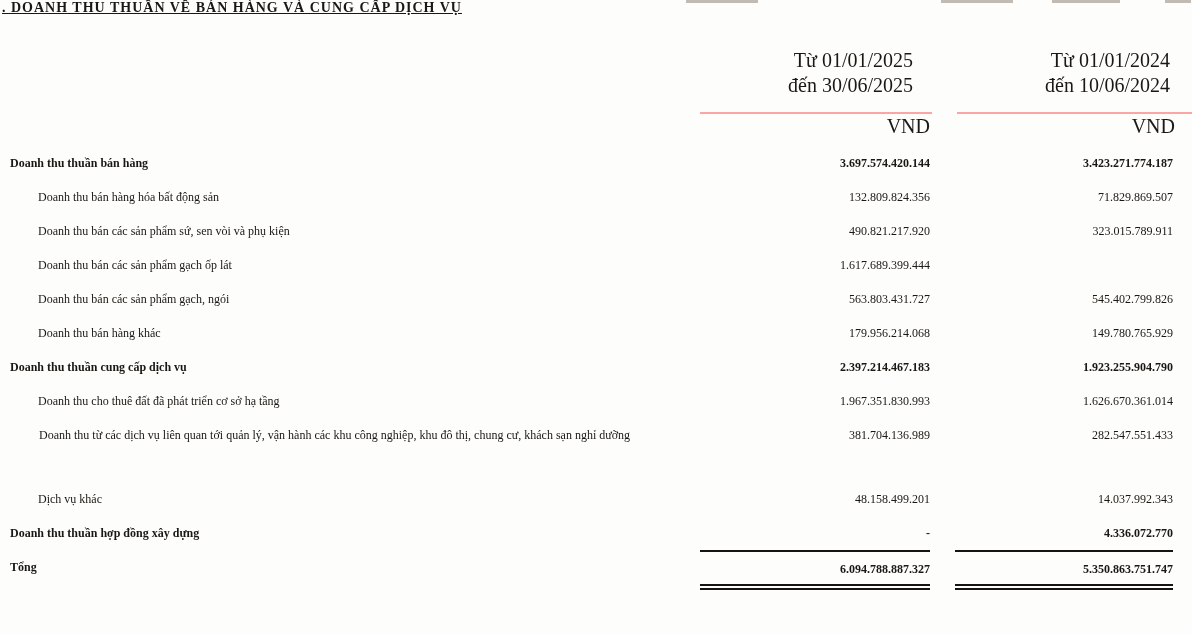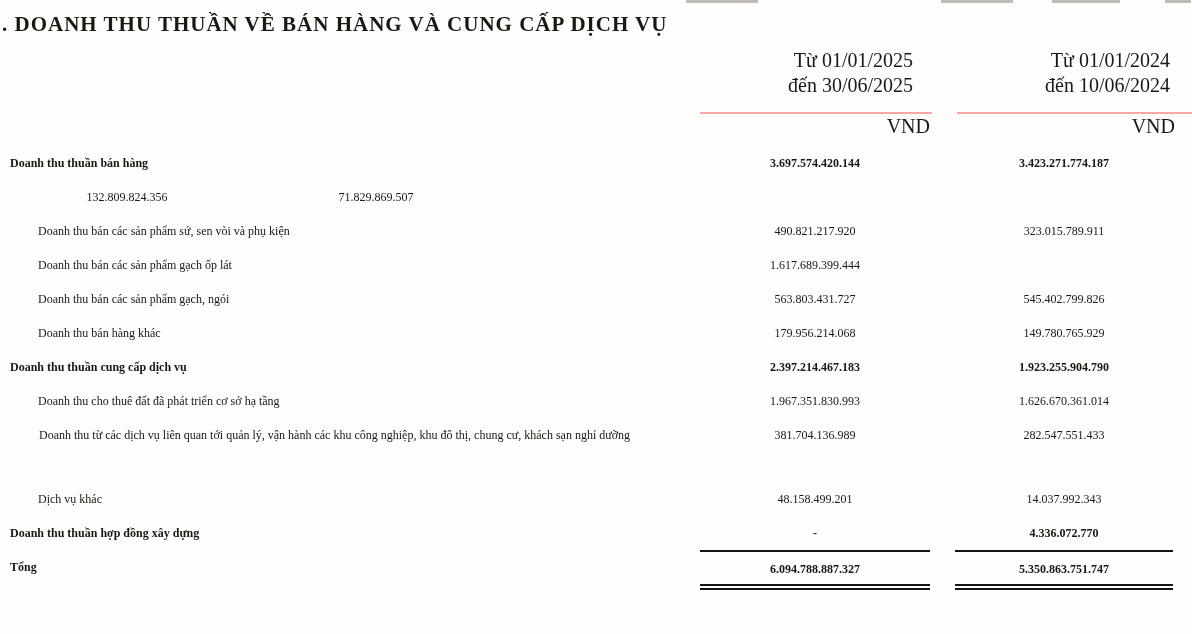--- a/index.html
+++ b/index.html
@@ -19,9 +19,10 @@
   .a4{left:1165px;width:26px;}
 
   .title{
-    position:absolute;top:12px;left:2px;
-    font-size:21px;font-weight:bold;letter-spacing:1px;
+    position:absolute;top:0;left:2px;
+    font-size:14px;font-weight:bold;letter-spacing:1px;
     white-space:nowrap;
+    text-decoration:underline;
   }
 
   .col-header{position:absolute;top:48px;font-size:20px;}

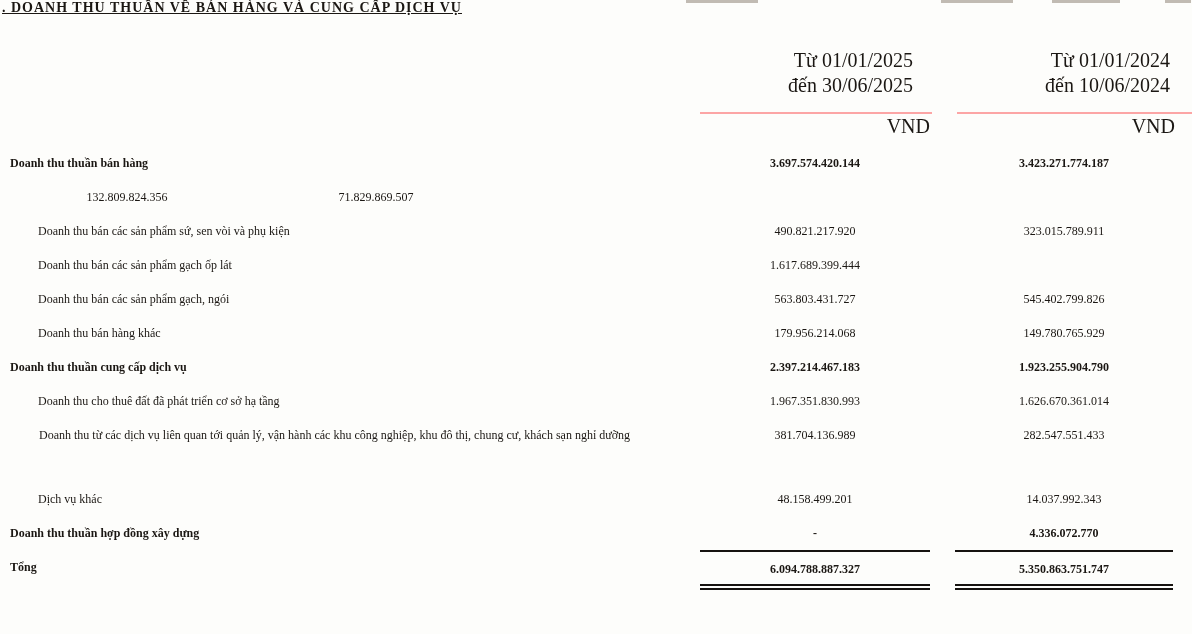--- a/index.html
+++ b/index.html
@@ -41,7 +41,7 @@
   .row .label{width:688px;padding-left:10px;box-sizing:border-box;white-space:nowrap;}
   .row.indent .label{padding-left:38px;}
   .row.bold{font-weight:bold;}
-  .val{text-align:center;box-sizing:border-box;align-self:stretch;}
+  .val{text-align:right;box-sizing:border-box;align-self:stretch;}
   .val.c1{margin-left:12px;width:230px;}
   .val.c2{margin-left:25px;width:218px;}
   .row.tall{height:64px;}

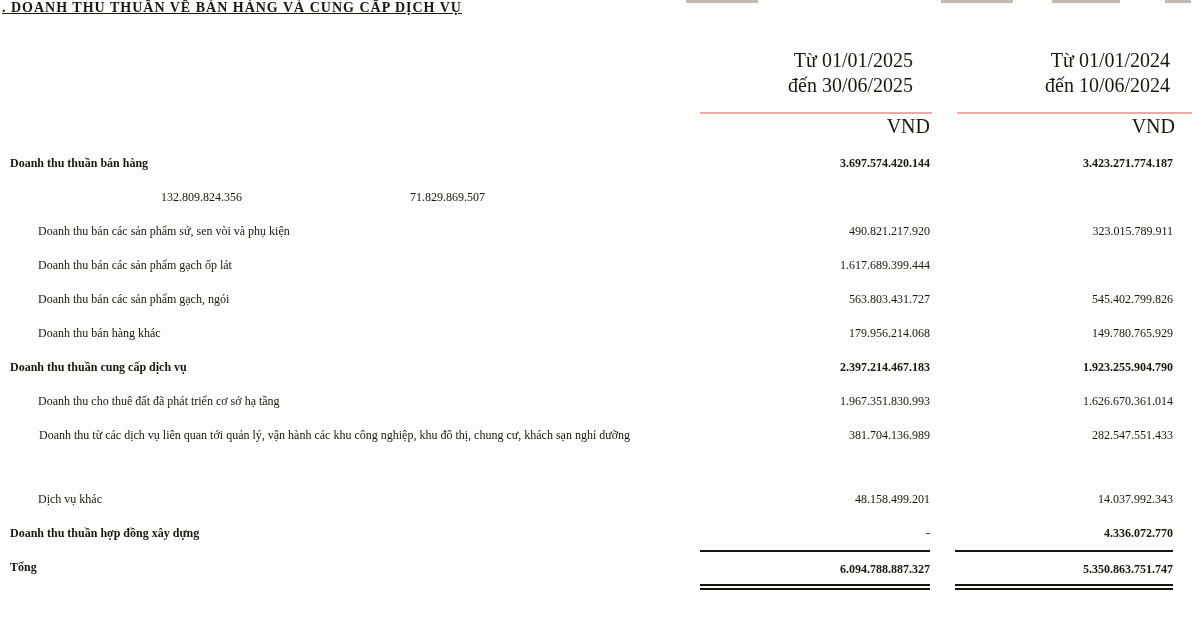--- a/index.html
+++ b/index.html
@@ -85,6 +85,7 @@
     </div>
 
     <div class="row indent">
+      <div class="label">Doanh thu bán hàng hóa bất động sản</div>
       <div class="val c1">132.809.824.356</div>
       <div class="val c2">71.829.869.507</div>
     </div>

